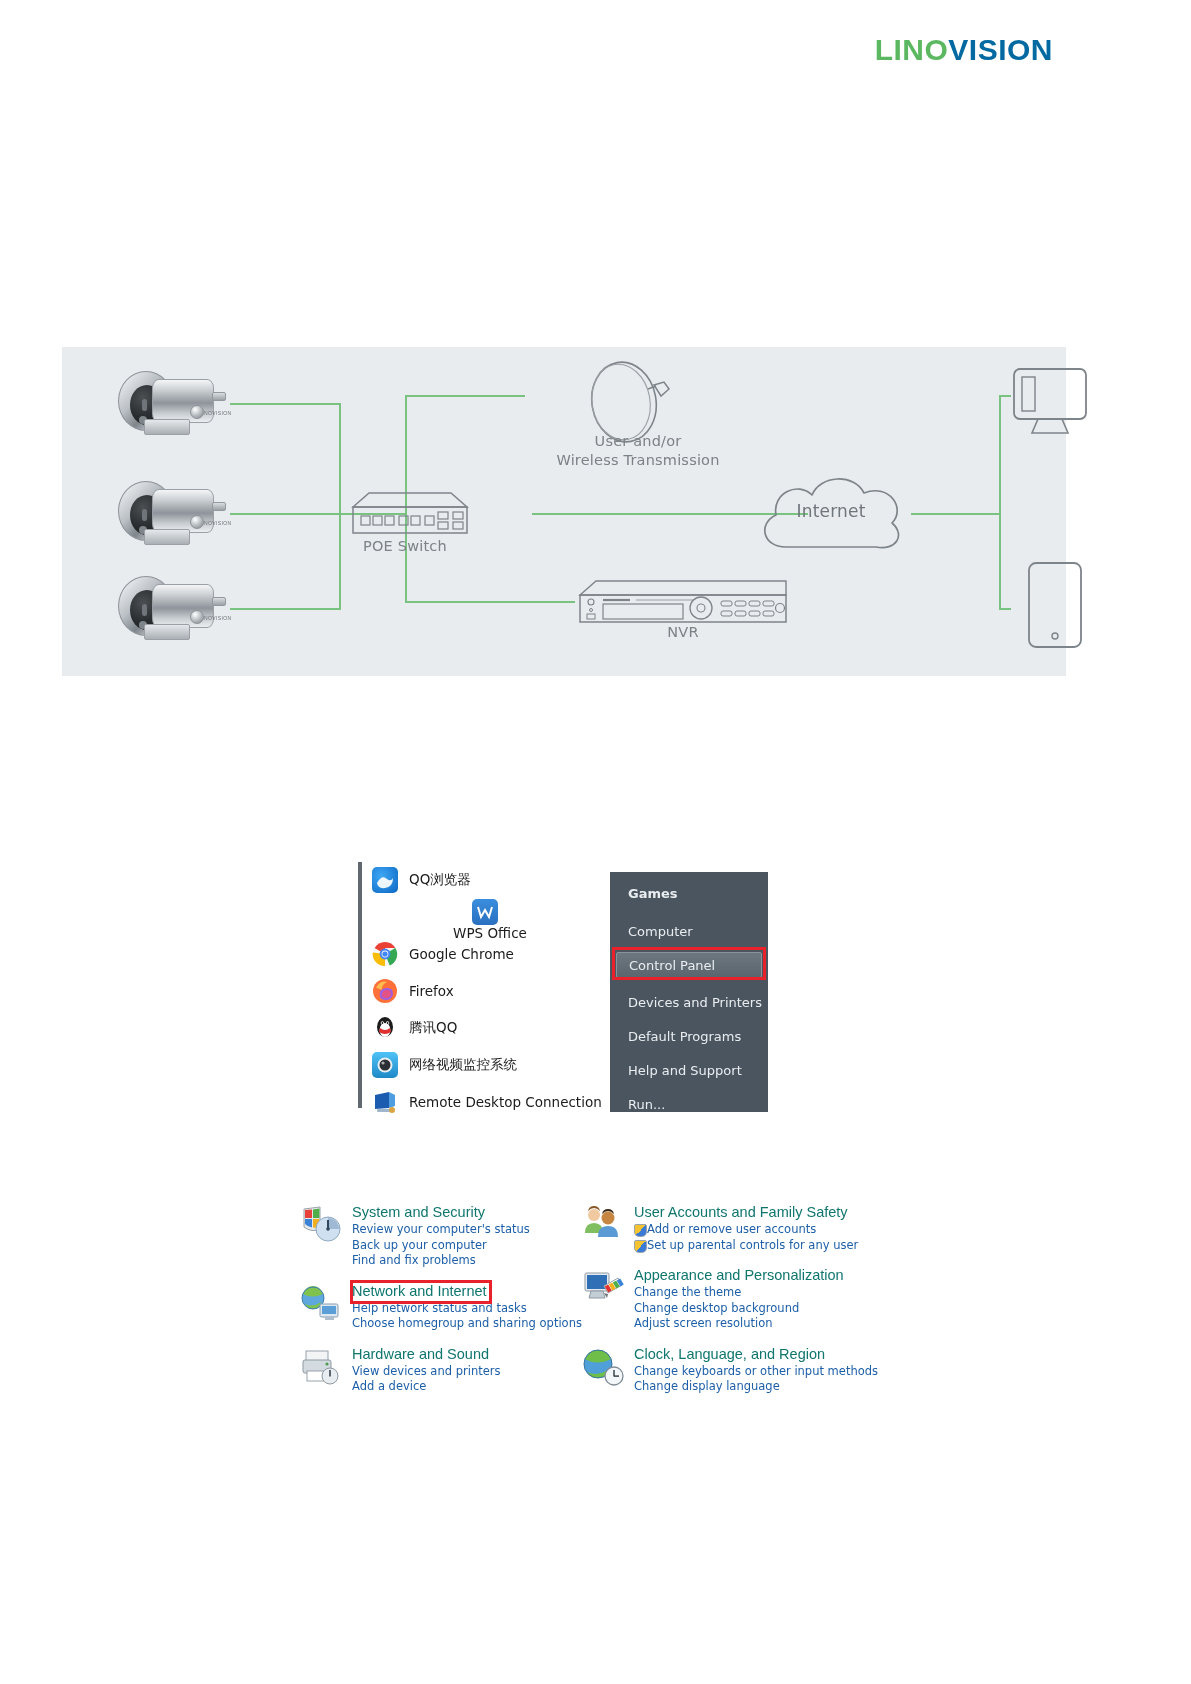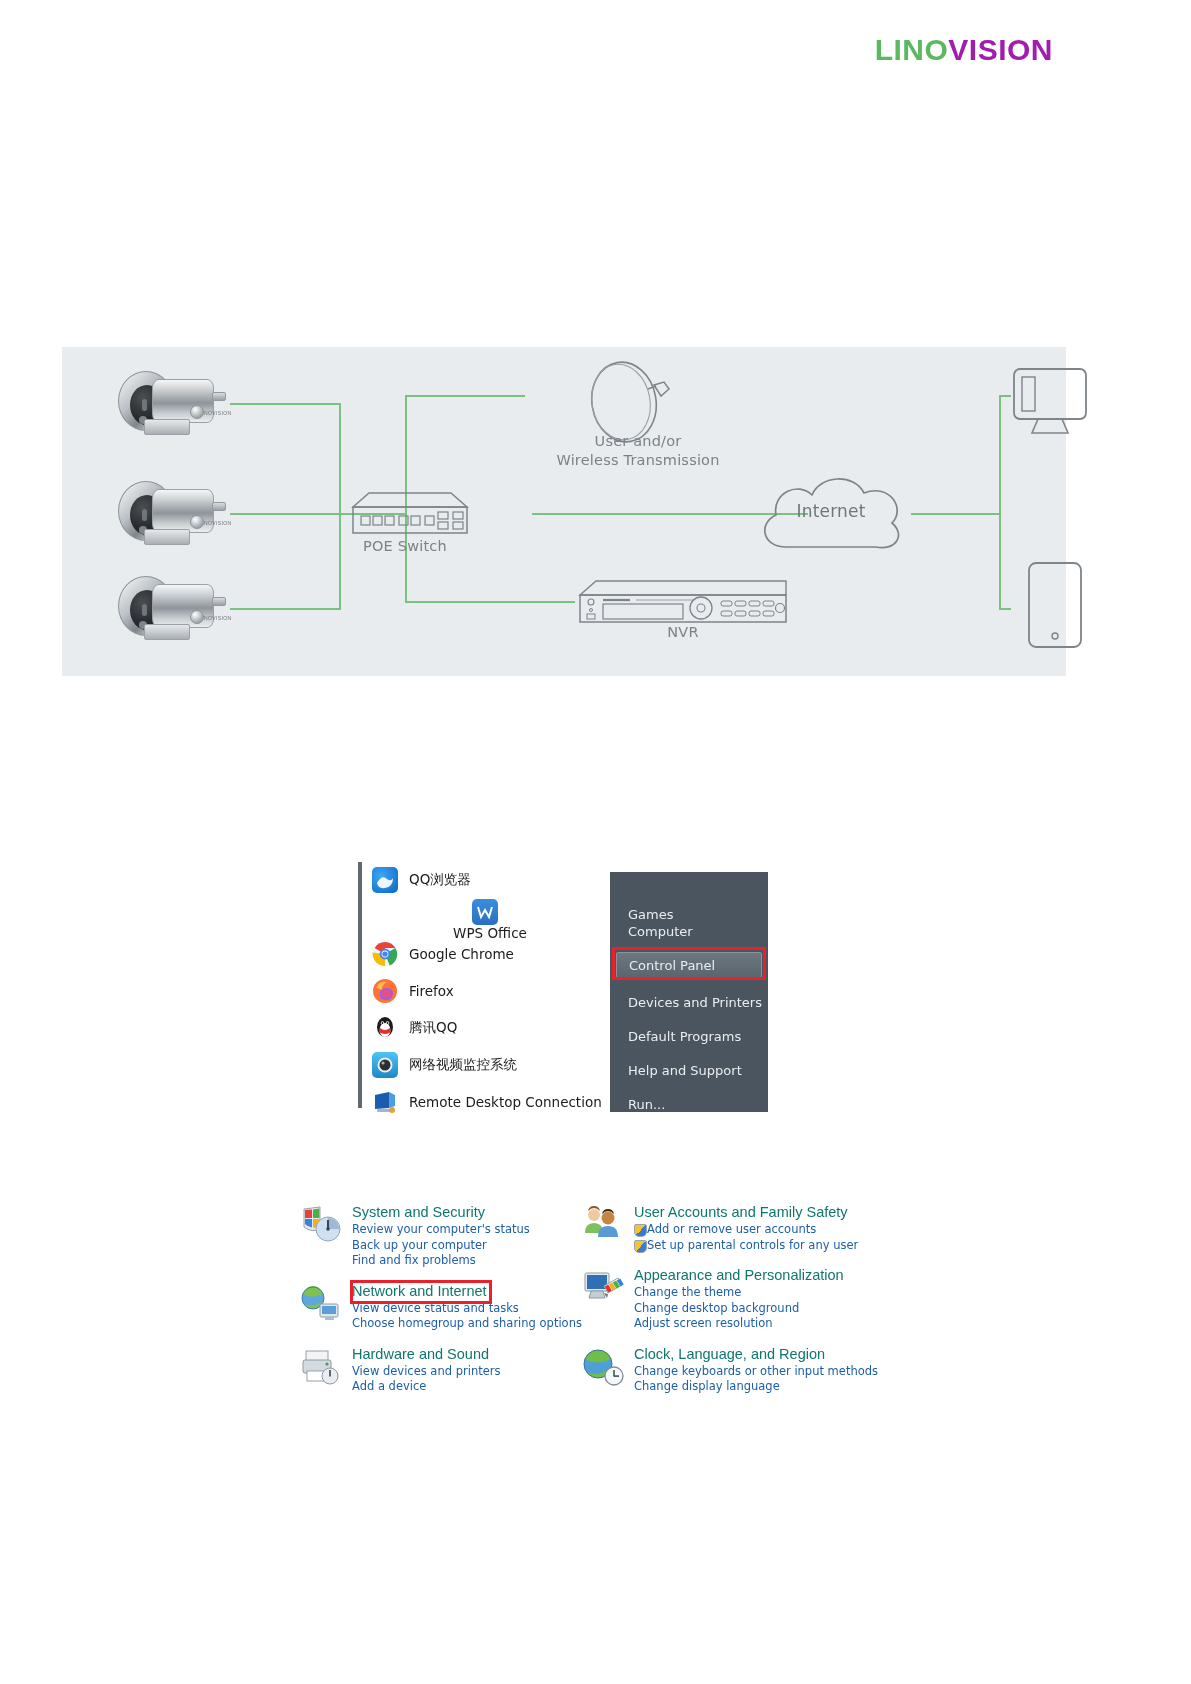--- a/index.html
+++ b/index.html
@@ -19,7 +19,7 @@
     white-space: nowrap;
   }
   .logo .lino { color: #5cb860; }
-  .logo .vision { color: #a21caf; }
+  .logo .vision { color: #0369a1; }
 
   
   .diagram {

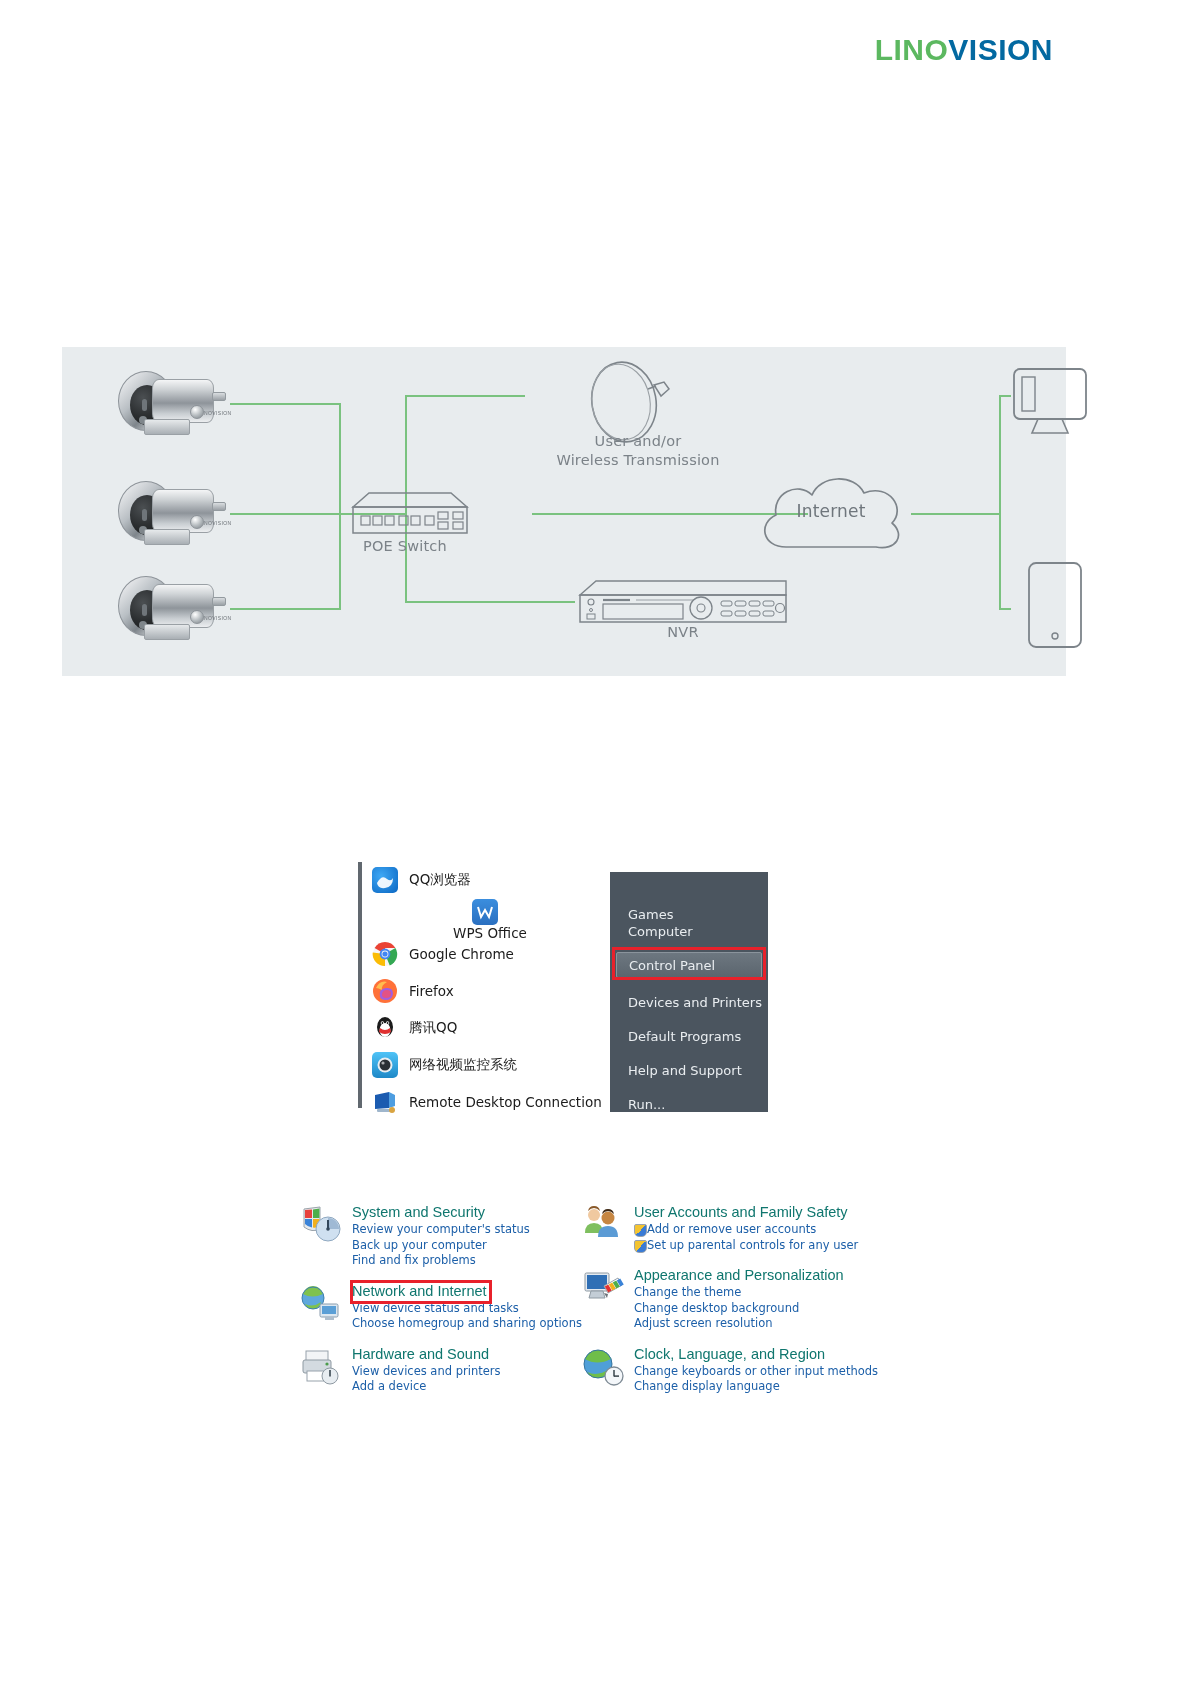--- a/index.html
+++ b/index.html
@@ -412,7 +412,7 @@
   </div>
 
   <div class="sm-right">
-    <div class="sm-ritem" style="top:25px;">
+    <div class="sm-ritem" style="top:4px;font-weight:bold;">
       <span>Games</span>
     </div>
     <div class="sm-ritem" style="top:42px;">

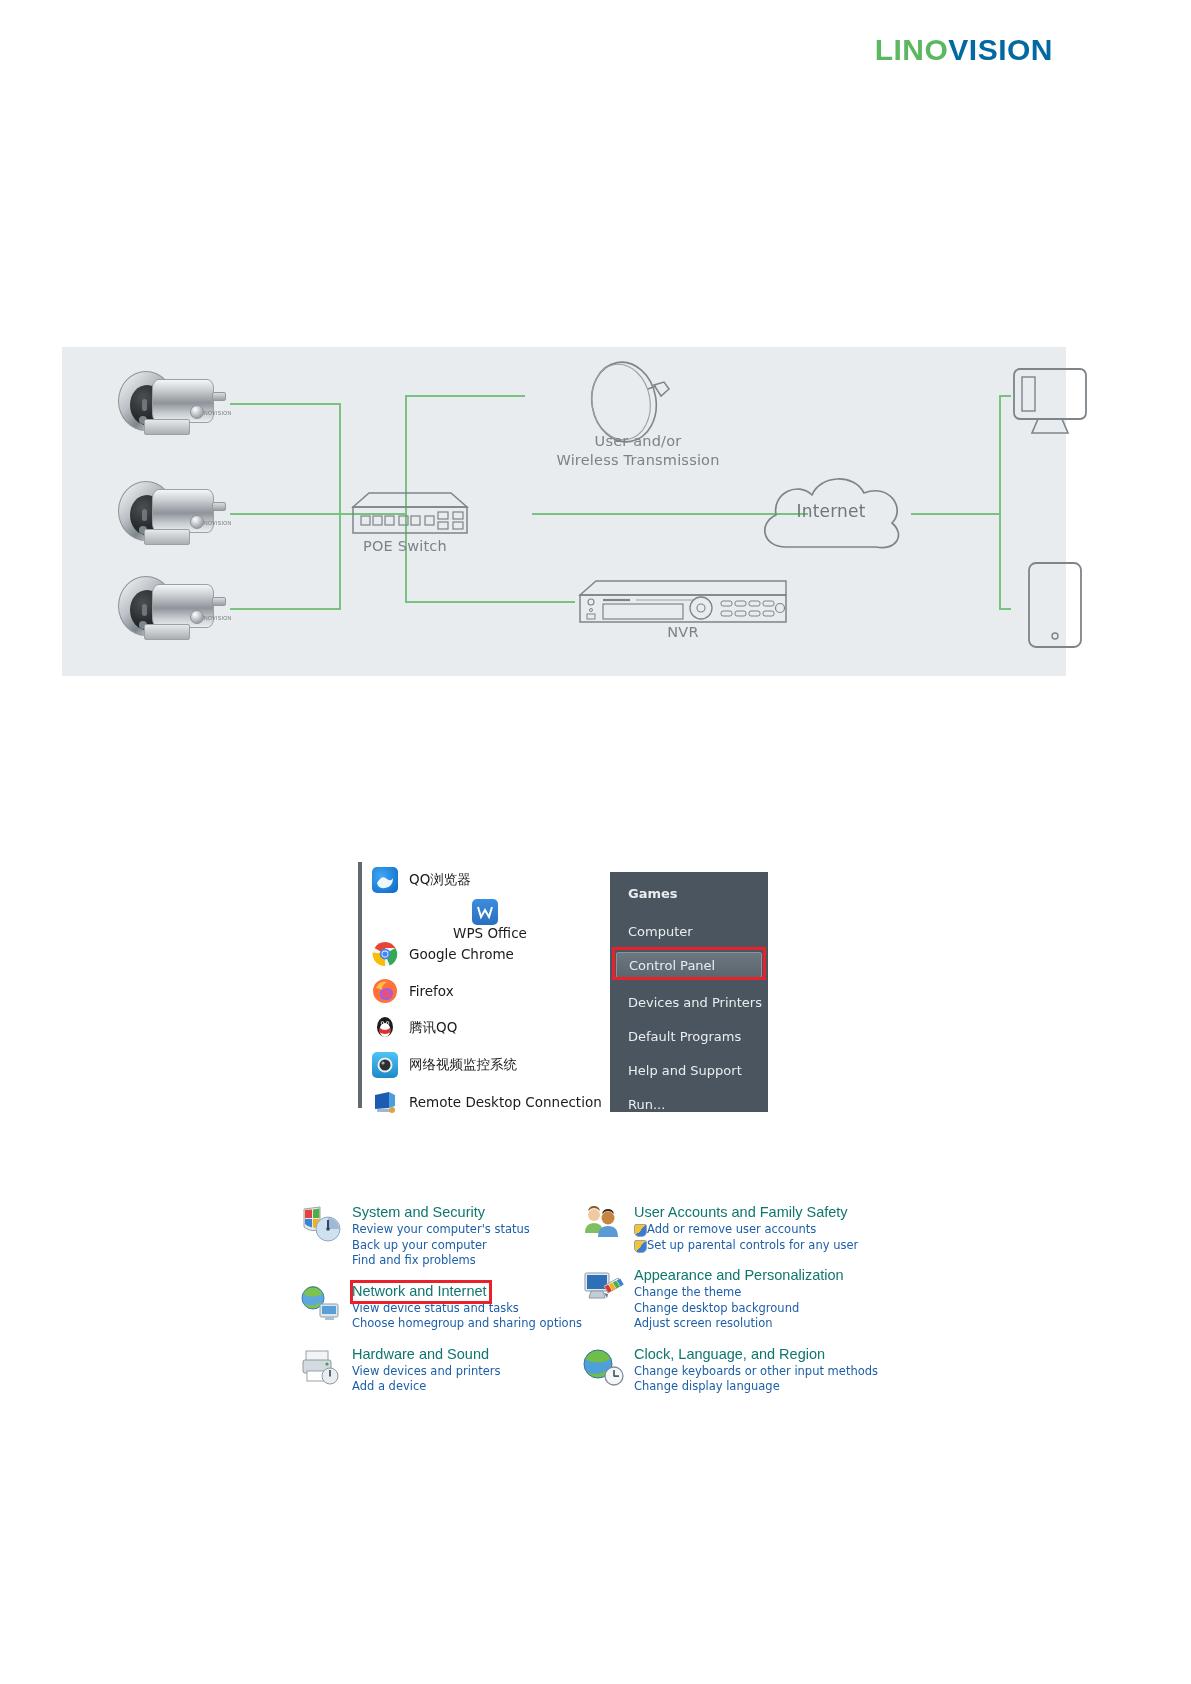--- a/index.html
+++ b/index.html
@@ -476,7 +476,7 @@
       </span>
       <div class="cp-title">Network and Internet</div>
       <div class="redbox" style="left:50px; top:-2px; width:142px; height:24px;"></div>
-      <div class="cp-link">View device status and tasks</div>
+      <div class="cp-link">Help network status and tasks</div>
       <div class="cp-link">Choose homegroup and sharing options</div>
     </div>
 

